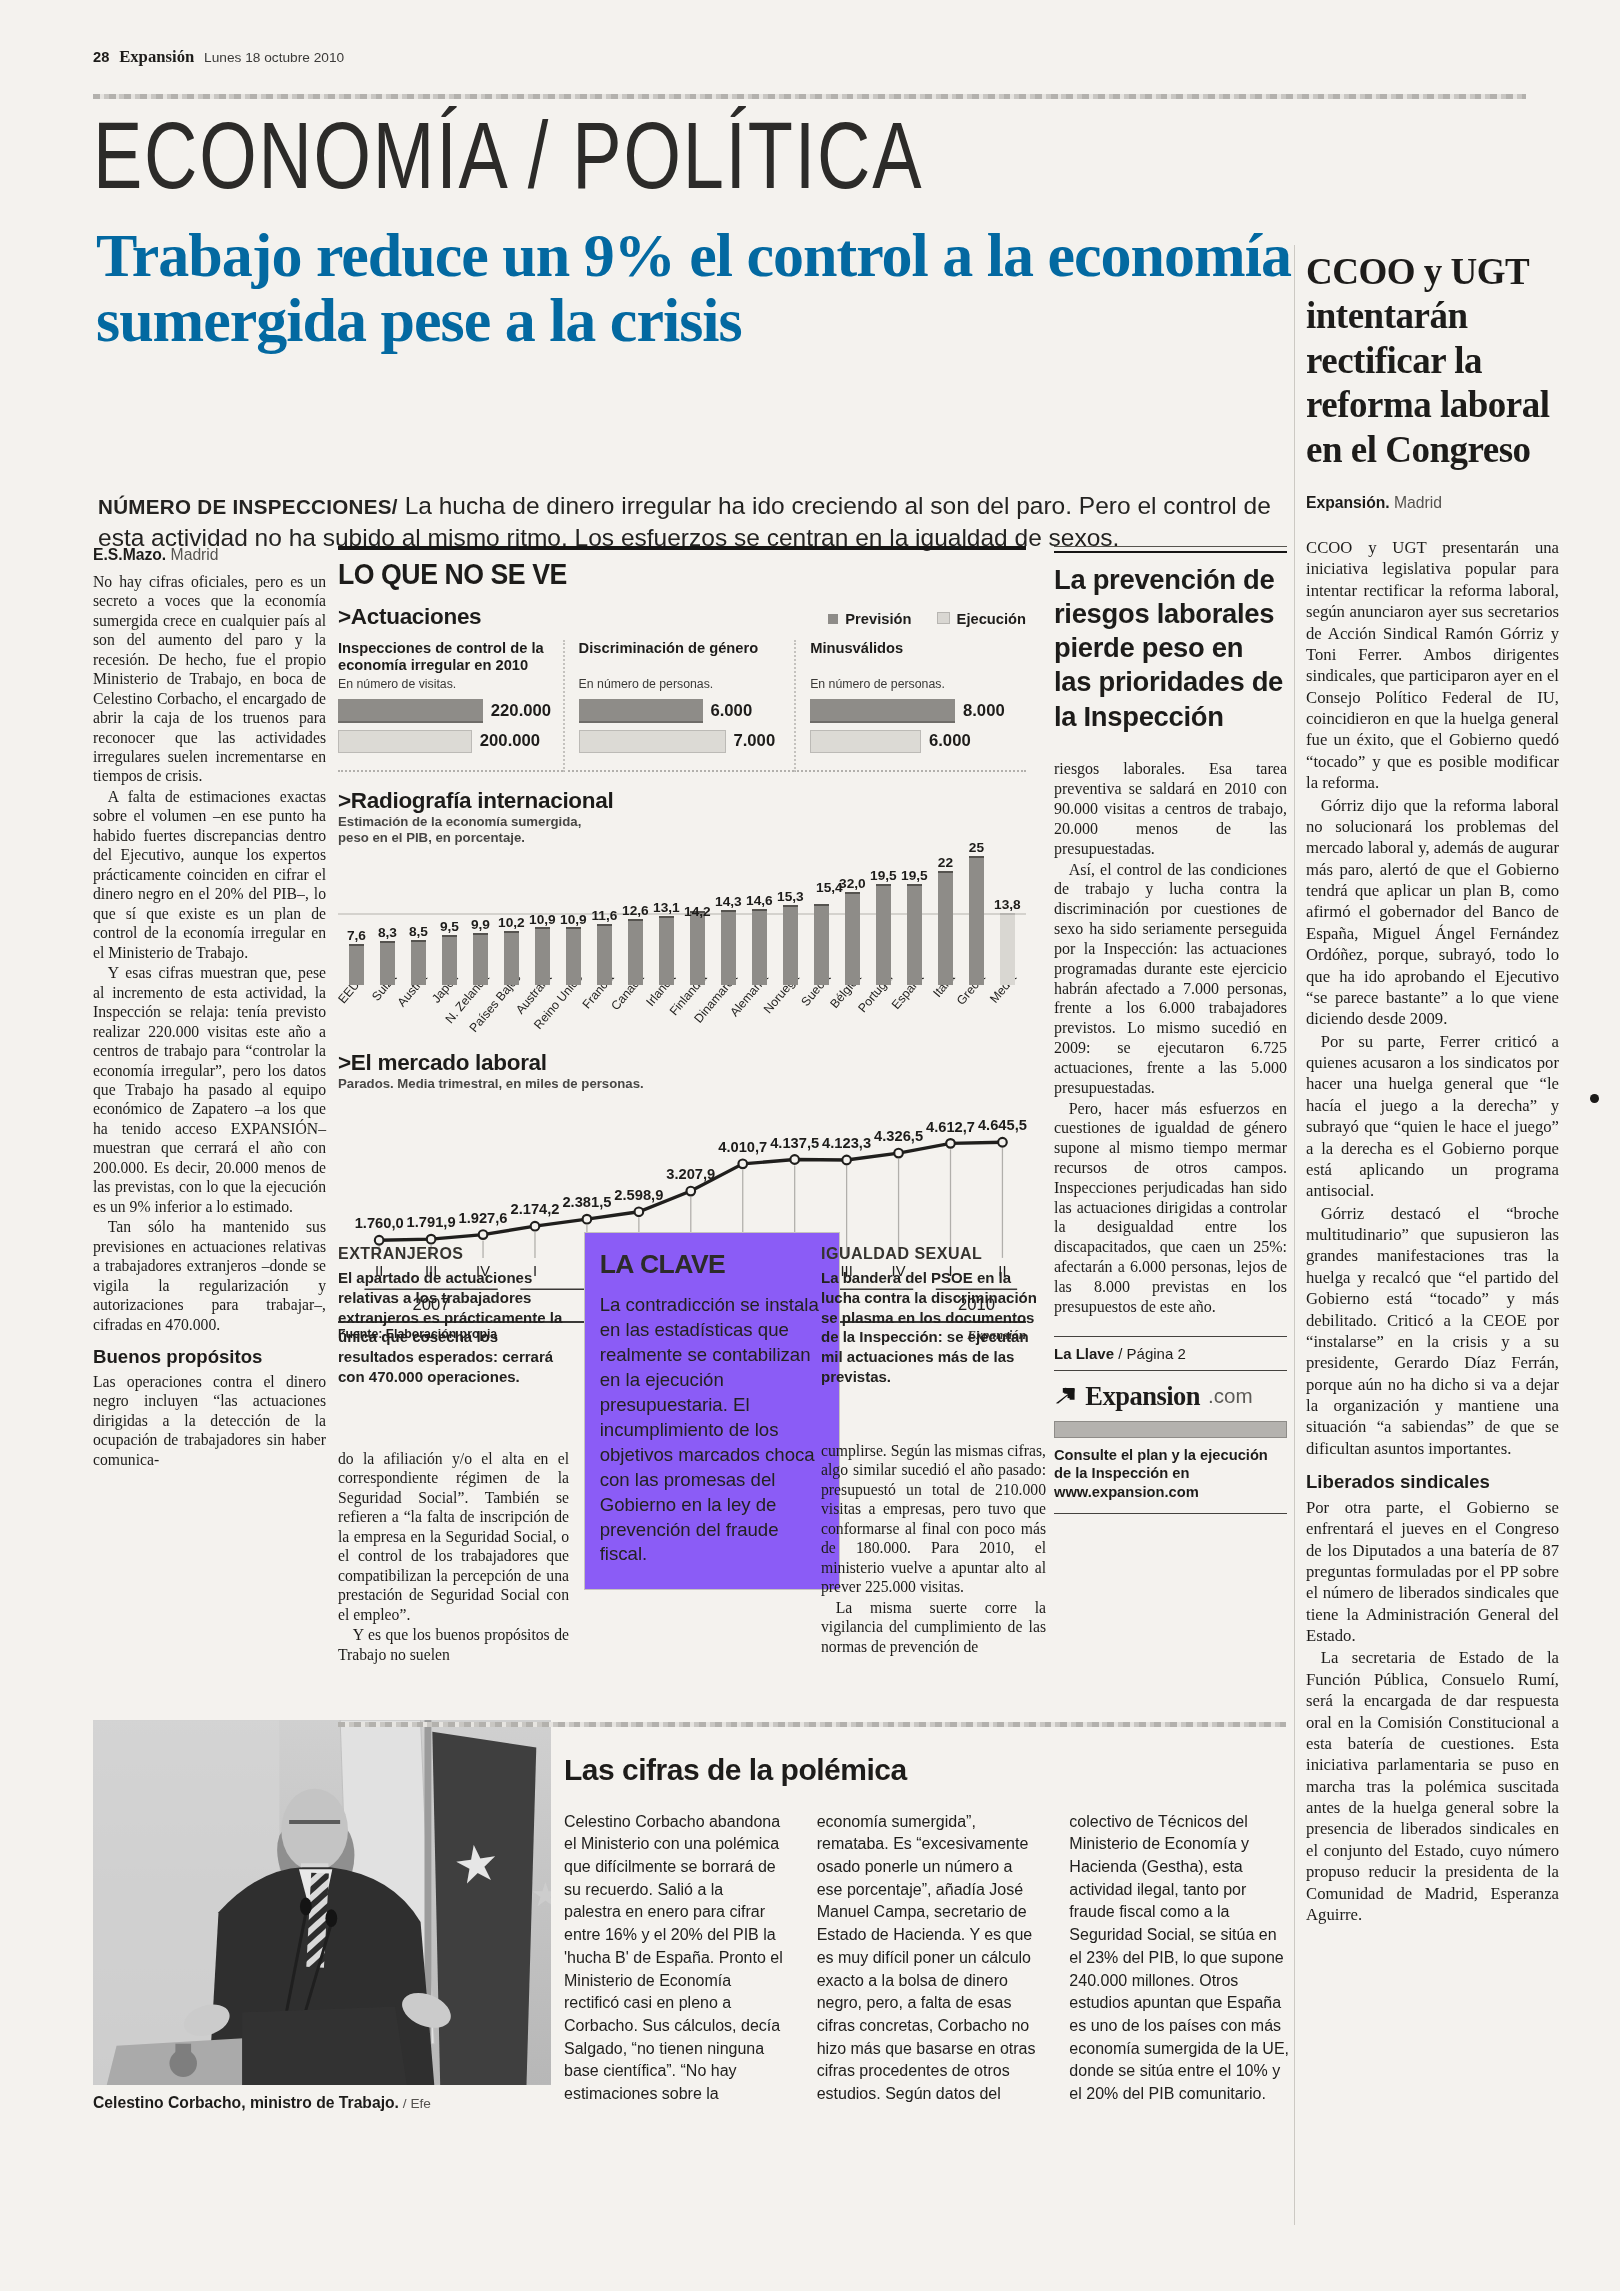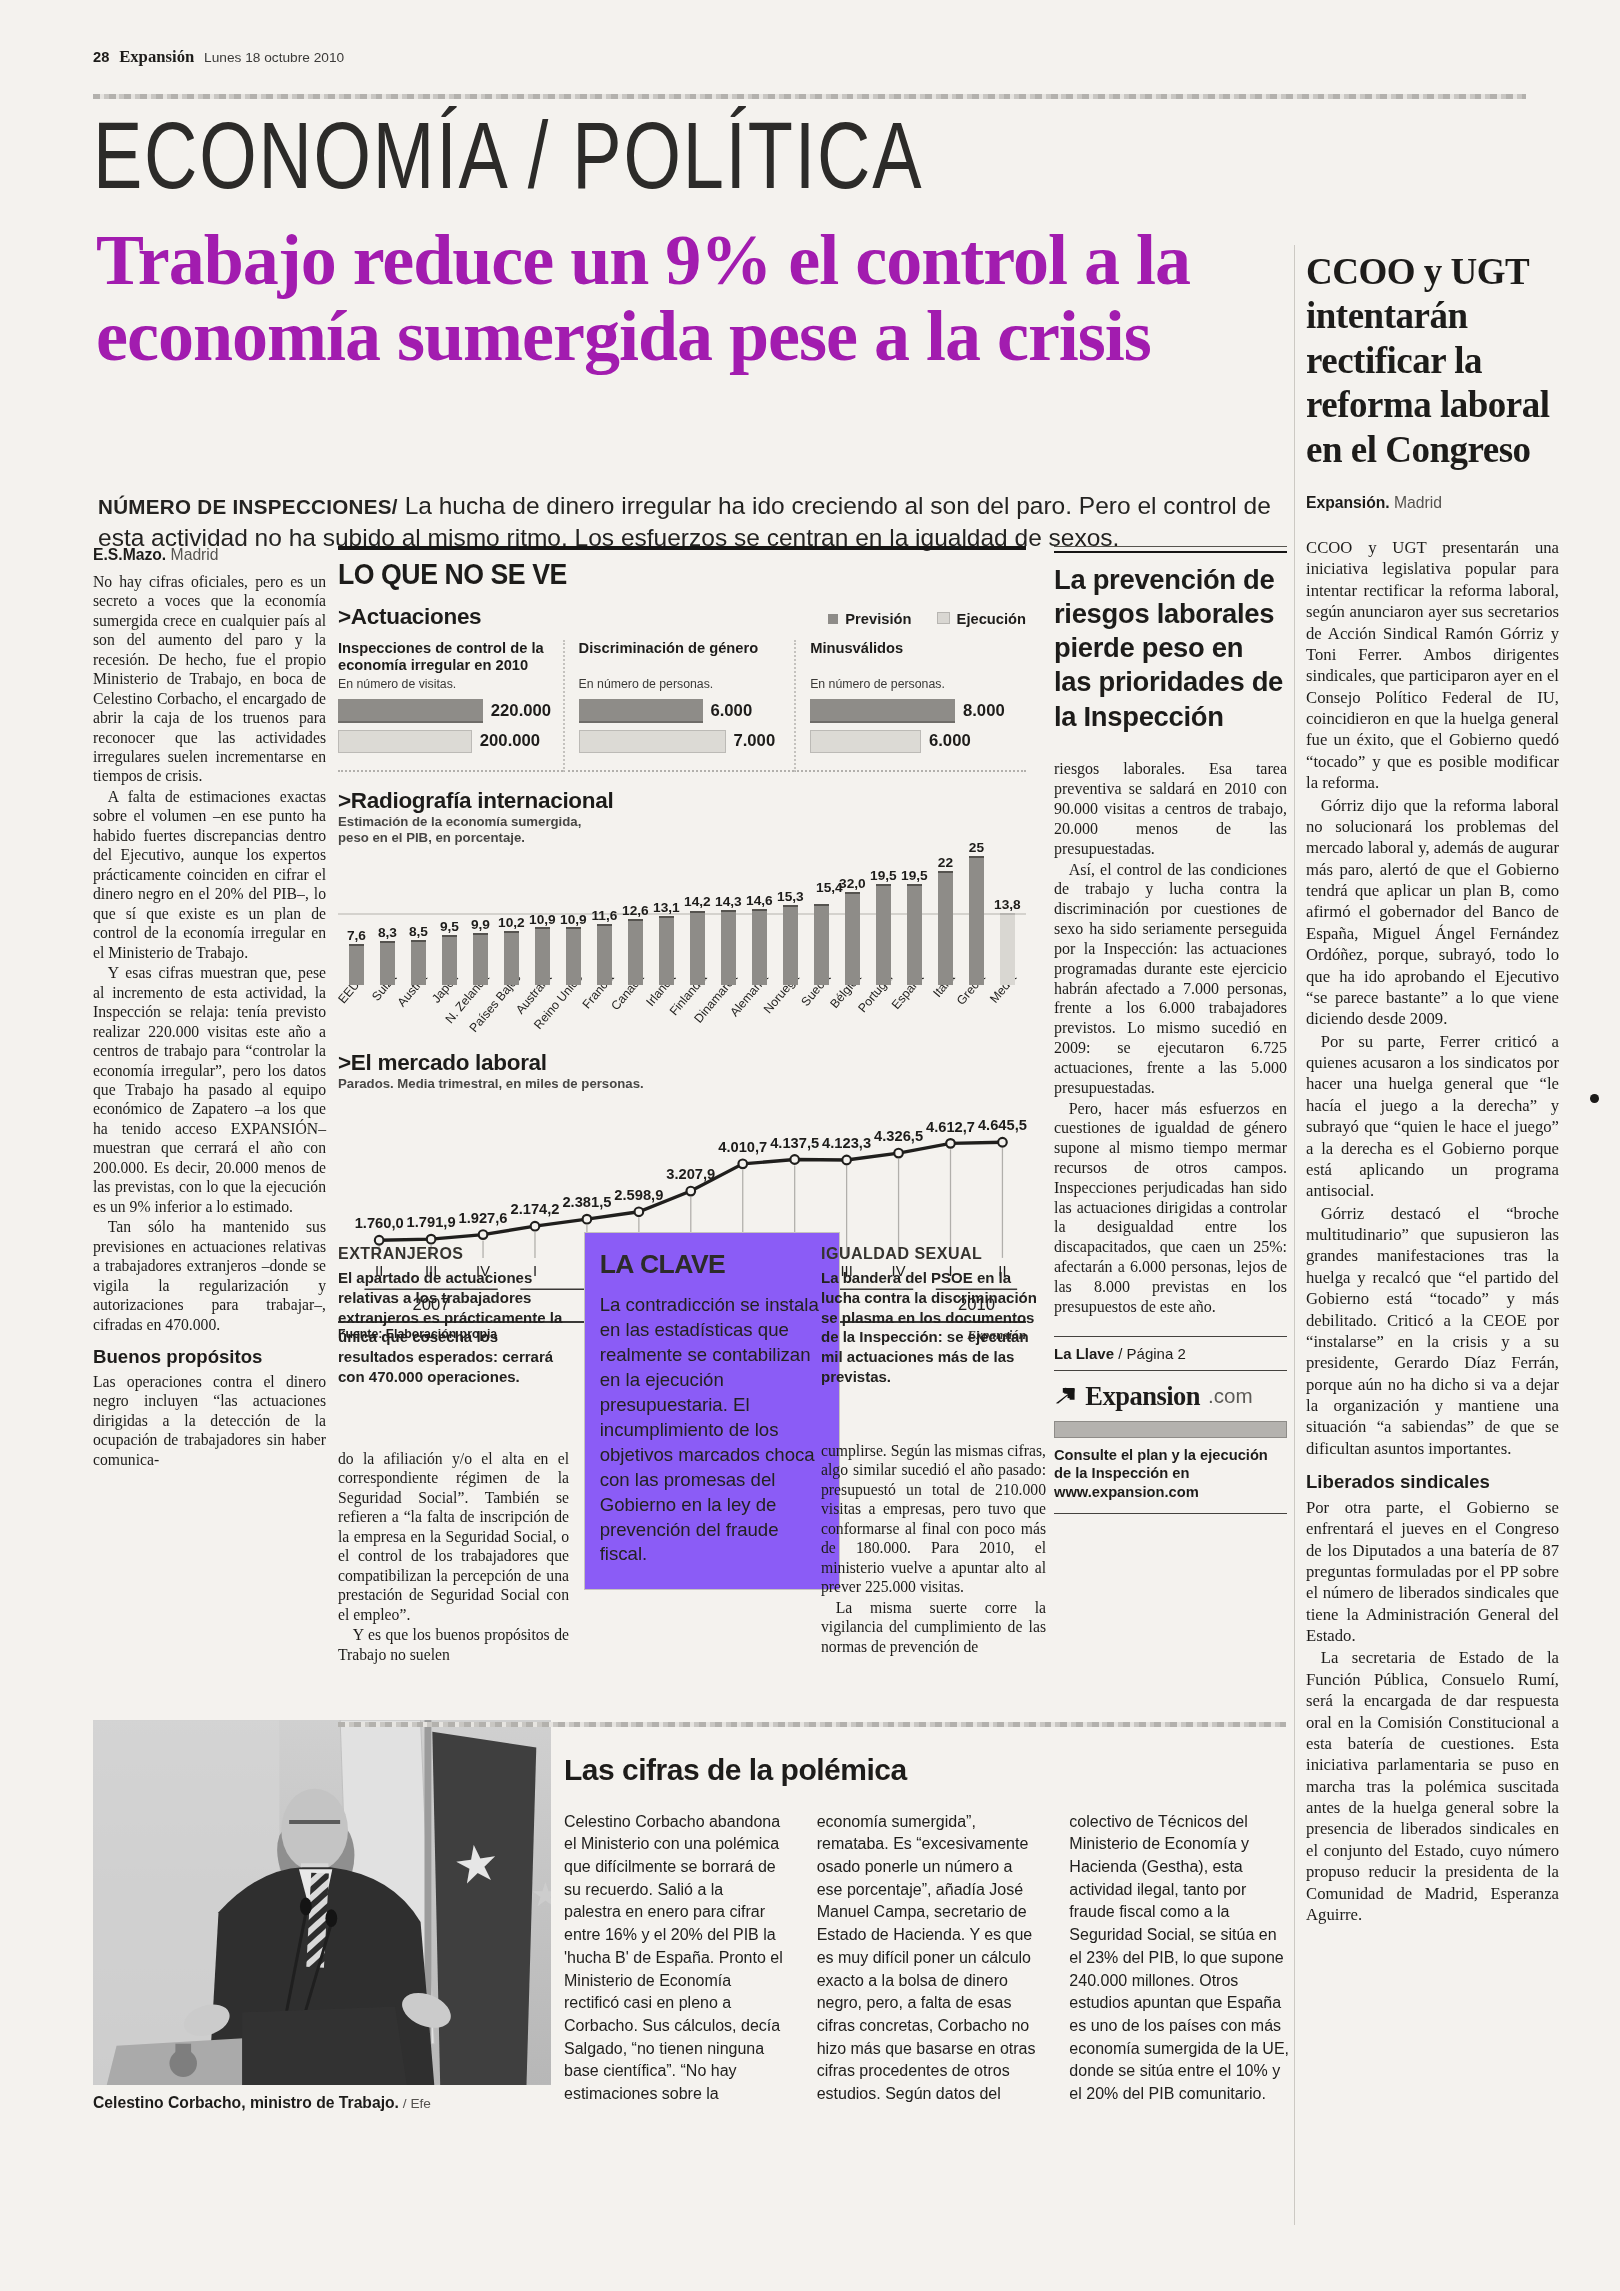--- a/index.html
+++ b/index.html
@@ -20,7 +20,7 @@
 
   
   .headline{left:96px;top:223px;width:1201px;font-family:"Liberation Serif",serif;font-weight:700;
-     font-size:72px;line-height:1.05;letter-spacing:-1px;color:#a21caf;}
+     font-size:62px;line-height:1.05;letter-spacing:-1px;color:#0369a1;}
   .kicker{left:98px;top:490px;width:1196px;font-size:24.5px;line-height:1.32;color:#242321;}
   .kicker b{font-size:20.6px;letter-spacing:0.3px;}
 

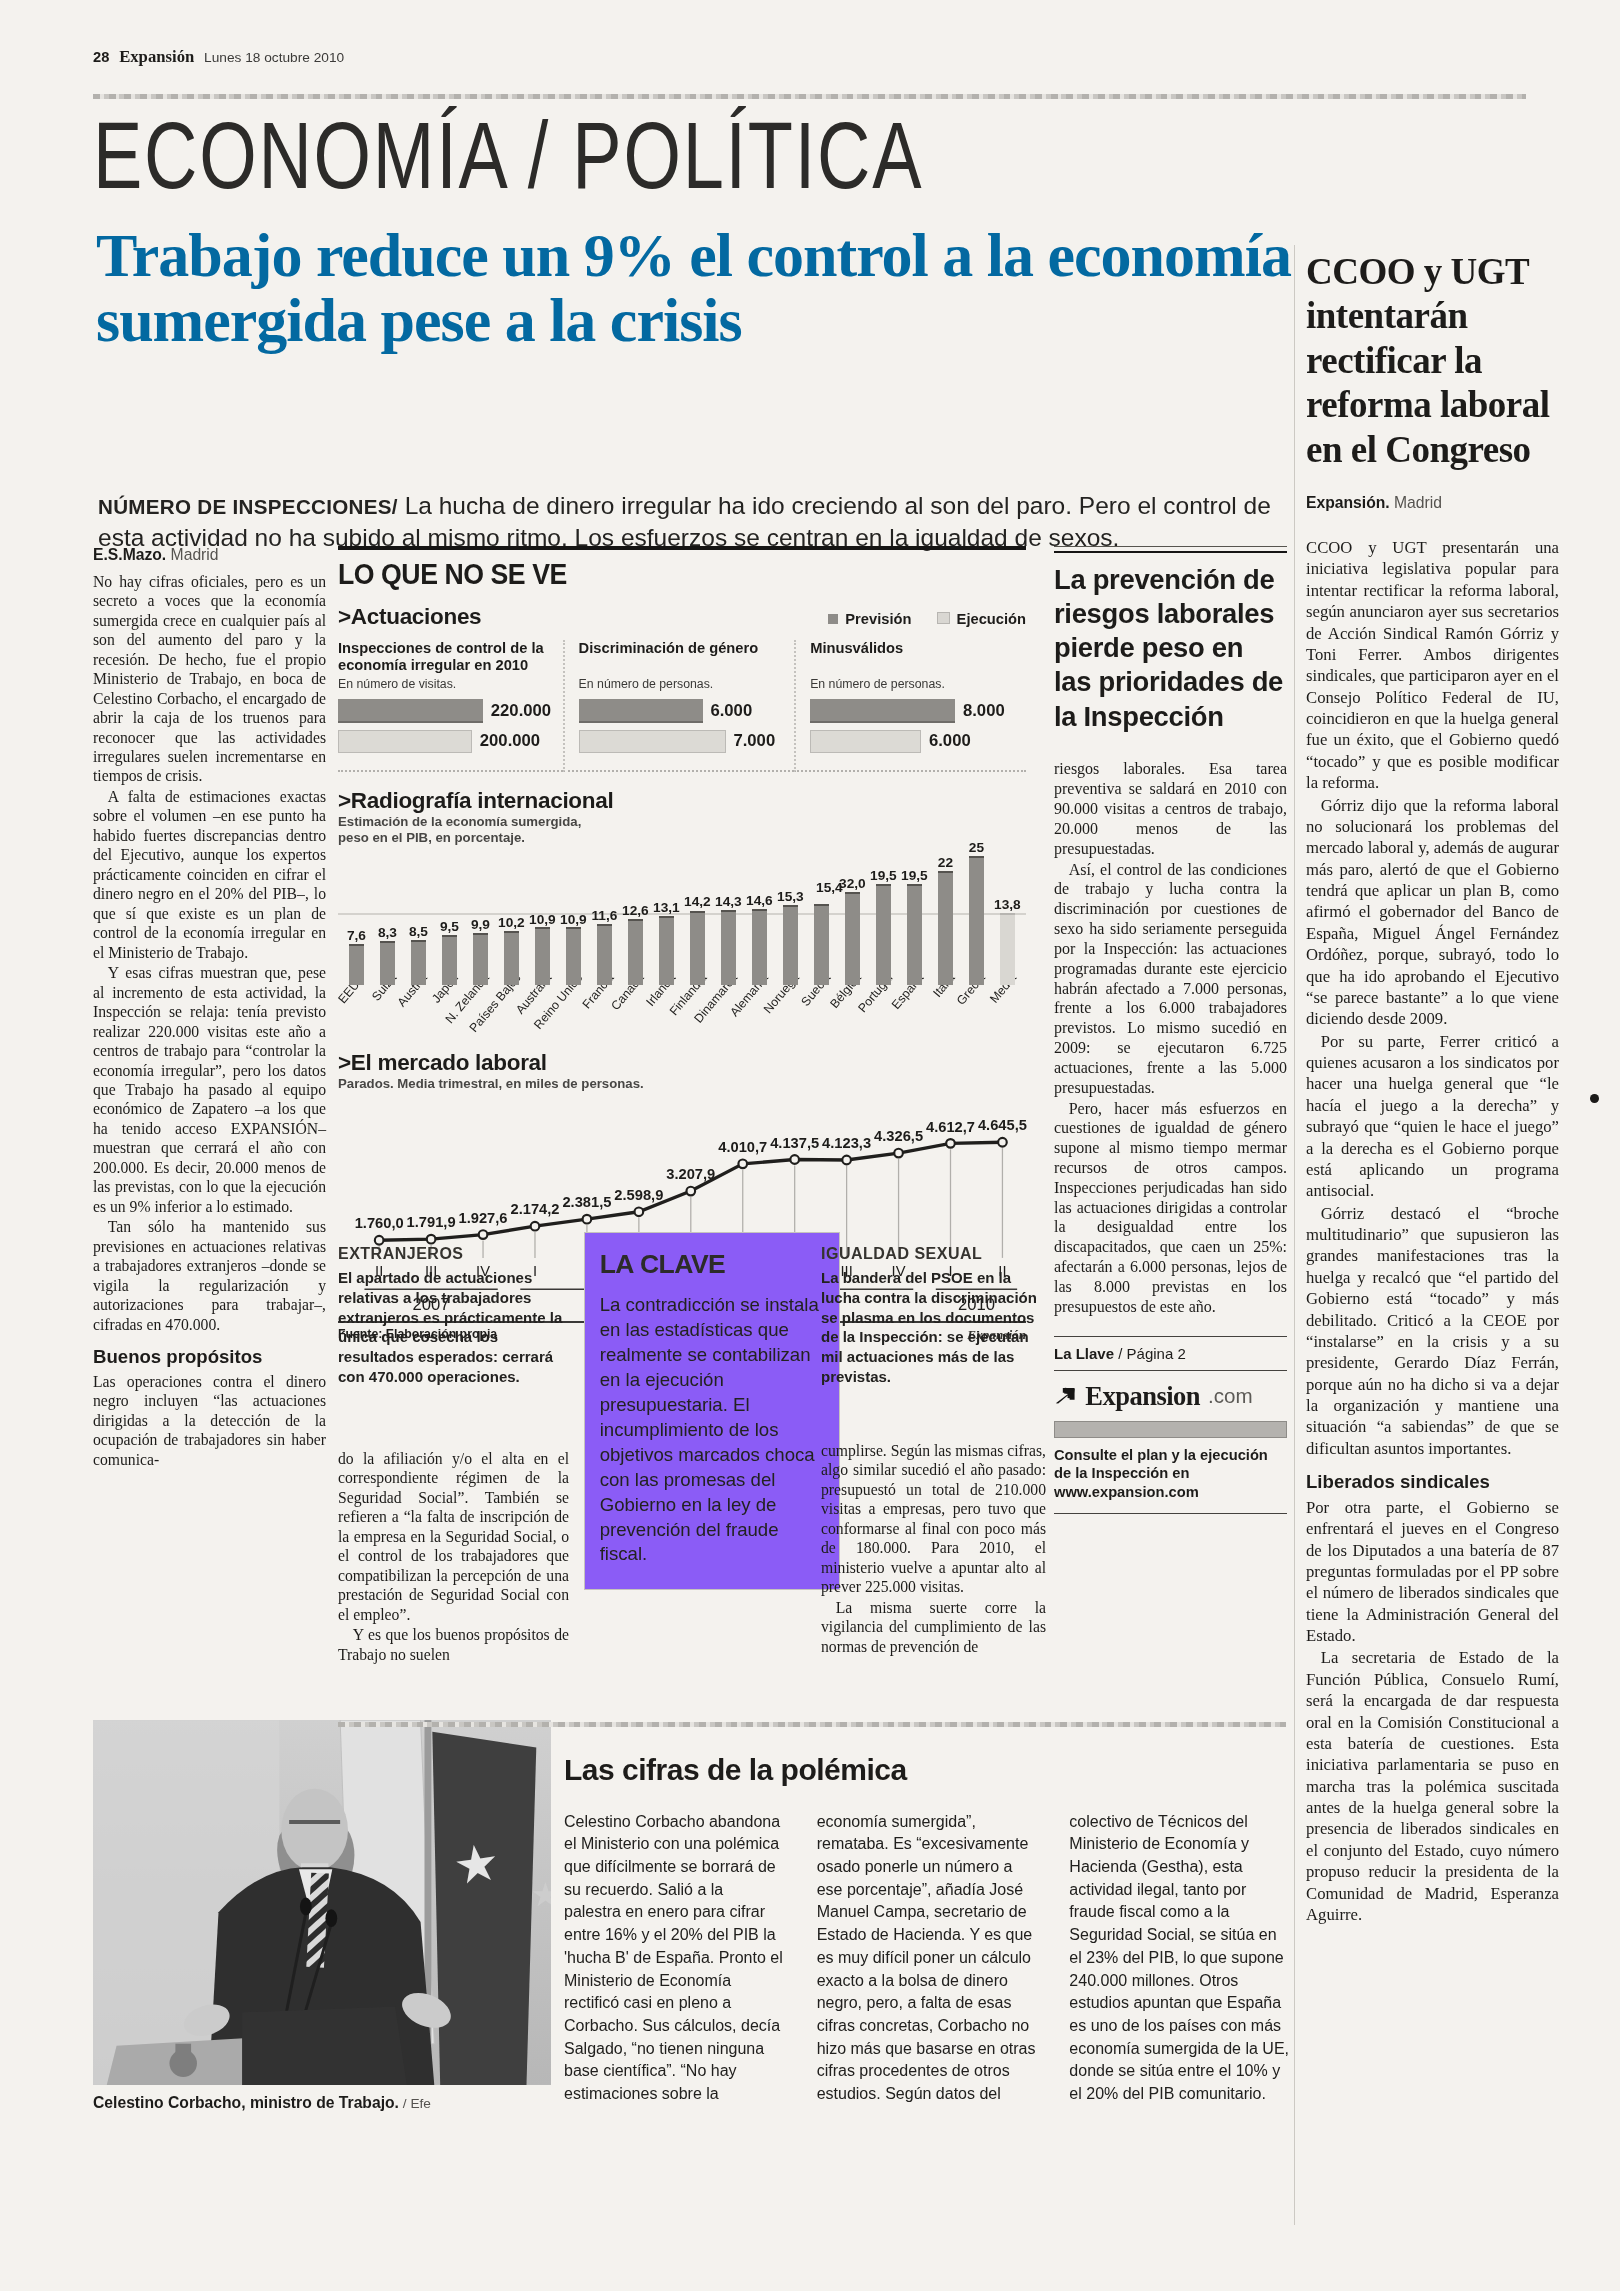--- a/index.html
+++ b/index.html
@@ -268,7 +268,7 @@
           </div>
           <div class="rb-item">
             <div class="rb-bar" style="height: 72px;"></div>
-            <div class="rb-val" style="bottom: 76px; text-align: right;">14,2</div>
+            <div class="rb-val" style="bottom: 66px; text-align: right;">14,2</div>
             <div class="rb-cat">Finlandia</div>
           </div>
           <div class="rb-item">

